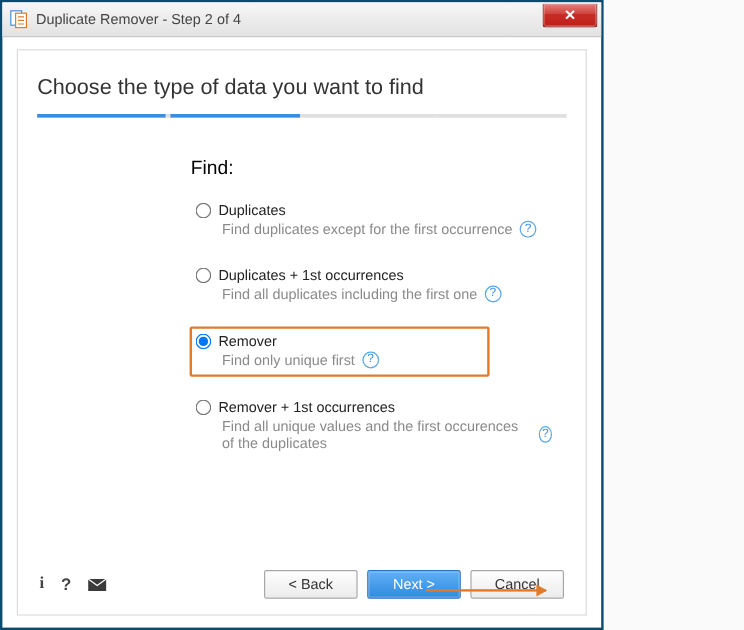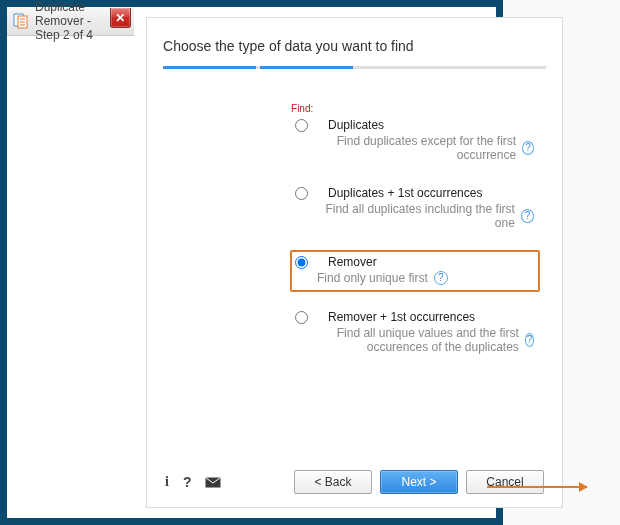--- a/index.html
+++ b/index.html
@@ -13,10 +13,10 @@
   }
   .window {
     width: 503px; height: 525px;
-    border: 7px solid #0c4a6e;
+    border: 2px solid #0c4a6e;
     background: #fff;
     display: flex;
-    flex-direction: row;
+    flex-direction: column;
     position: relative;
   }
   .titlebar {

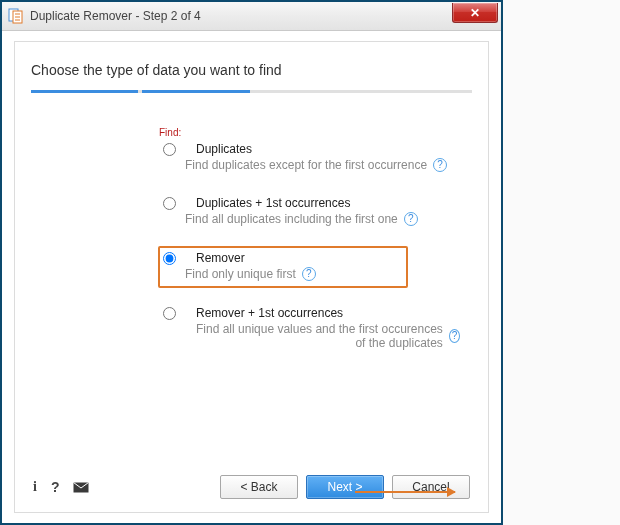--- a/index.html
+++ b/index.html
@@ -68,7 +68,7 @@
     position: relative;
   }
   .heading {
-    font-size: 14px;
+    font-size: 18px;
     color: #333;
     margin: 6px 2px 10px 2px;
   }

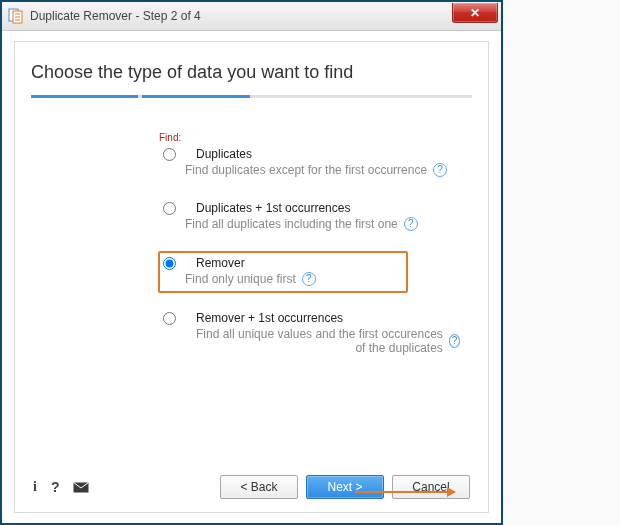--- a/index.html
+++ b/index.html
@@ -91,8 +91,9 @@
     padding: 34px 8px 0 130px;
   }
   .find-label {
-    font-size: 10px;
-    color: #b91c1c;
+    font-size: 16px;
+    color: #000000;
+    margin-bottom: 14px;
   }
   .option {
     margin-bottom: 14px;

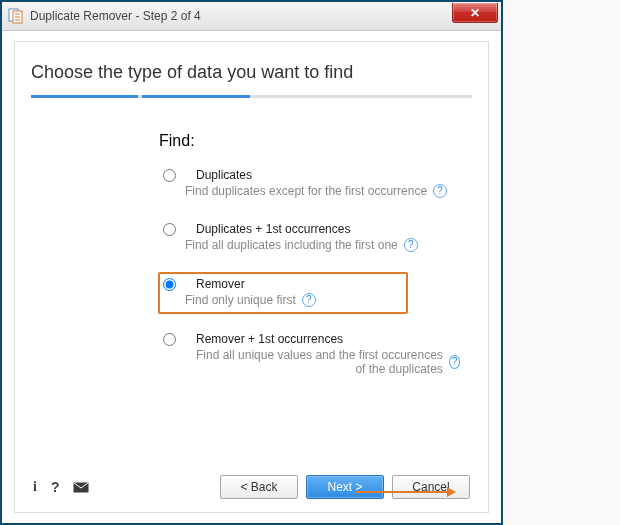--- a/index.html
+++ b/index.html
@@ -109,7 +109,7 @@
   .opt-row {
     display:flex;
     align-items:center;
-    gap:20px;
+    gap:6px;
   }
   .opt-title {
     font-size: 12px;

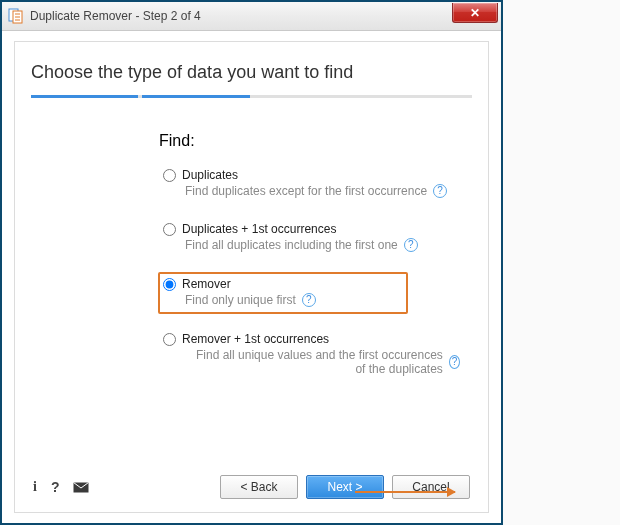--- a/index.html
+++ b/index.html
@@ -122,7 +122,6 @@
     display:flex;
     align-items:center;
     gap:6px;
-    text-align:right;
   }
   input[type=radio] {
     width:13px; height:13px;

